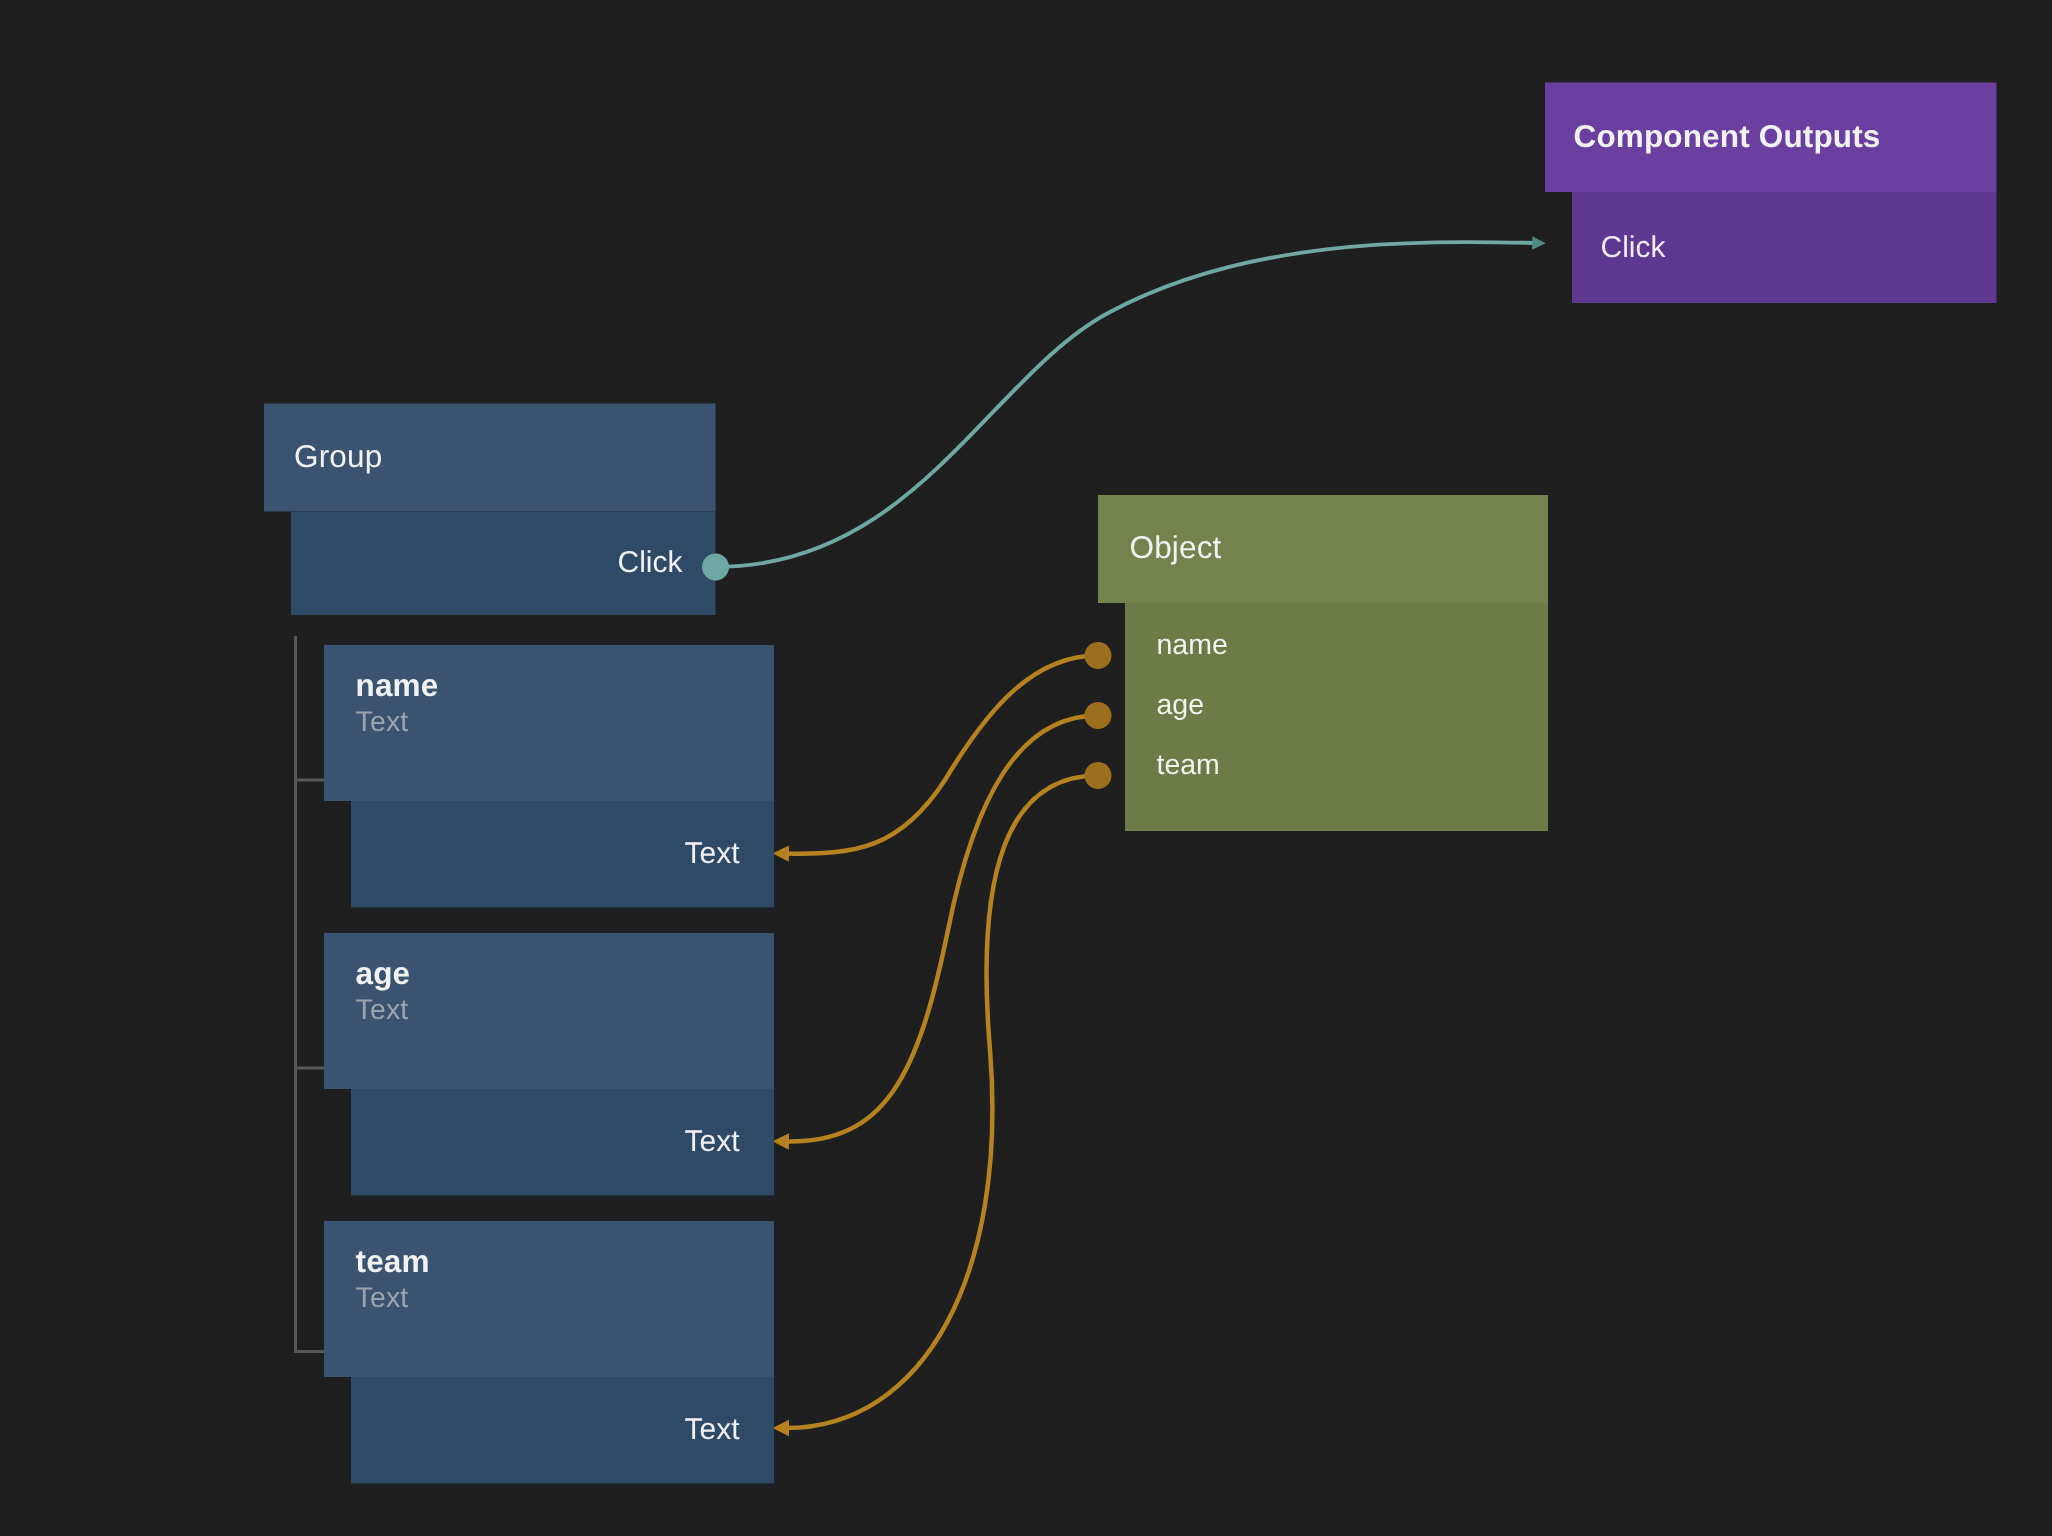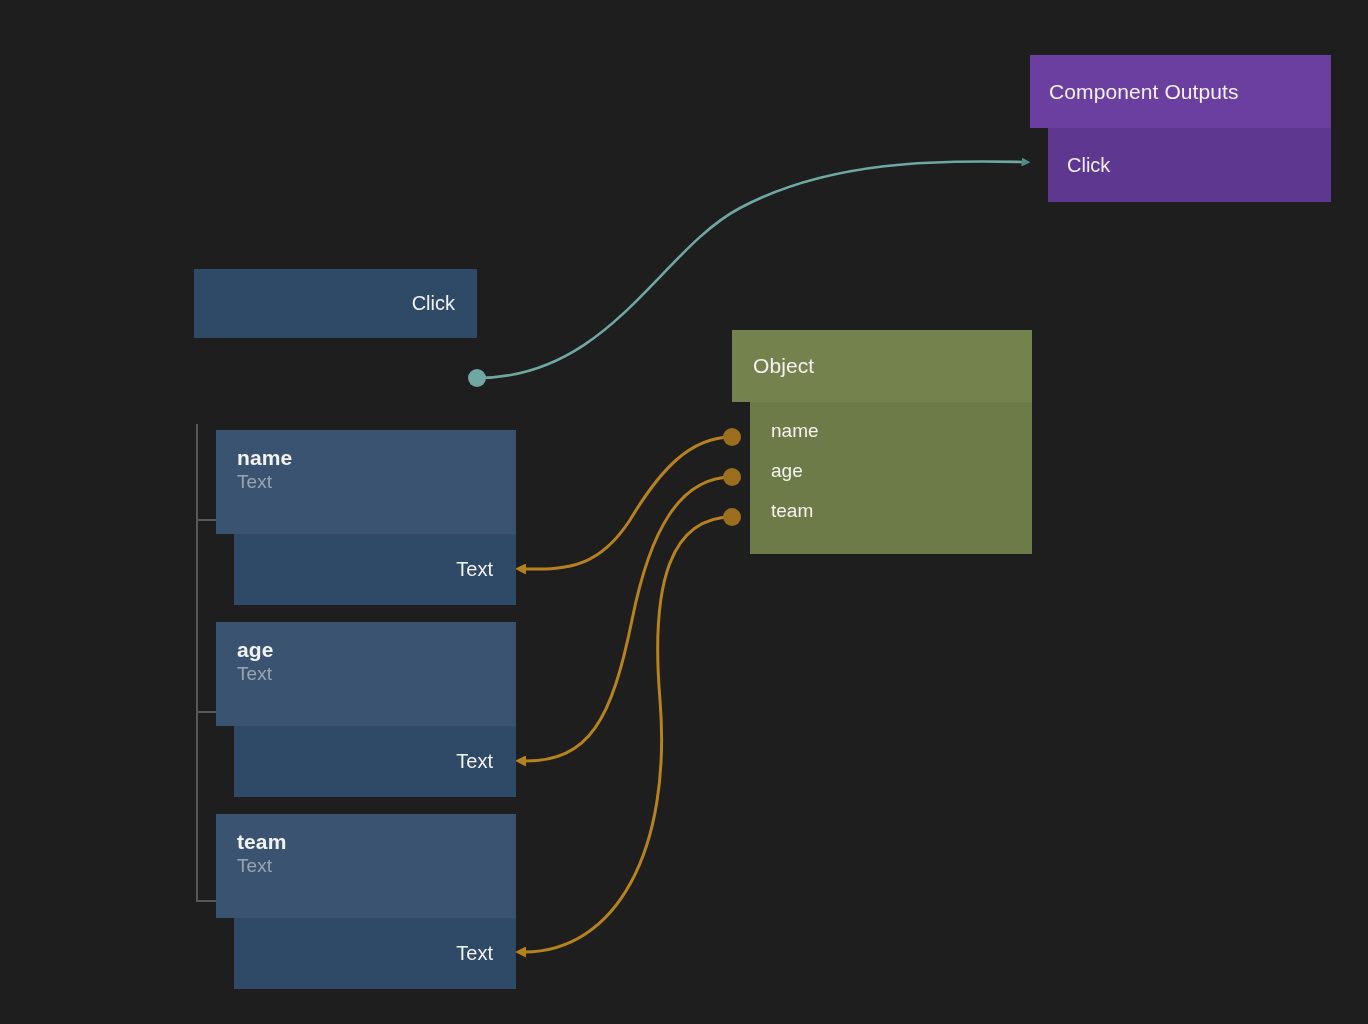--- a/index.html
+++ b/index.html
@@ -62,6 +62,7 @@
     height: 73px;
     background: #6b3fa0;
     padding: 0 19px;
+    font-weight: bold;
   }
   #node-component-outputs .node-body {
     height: 74px;

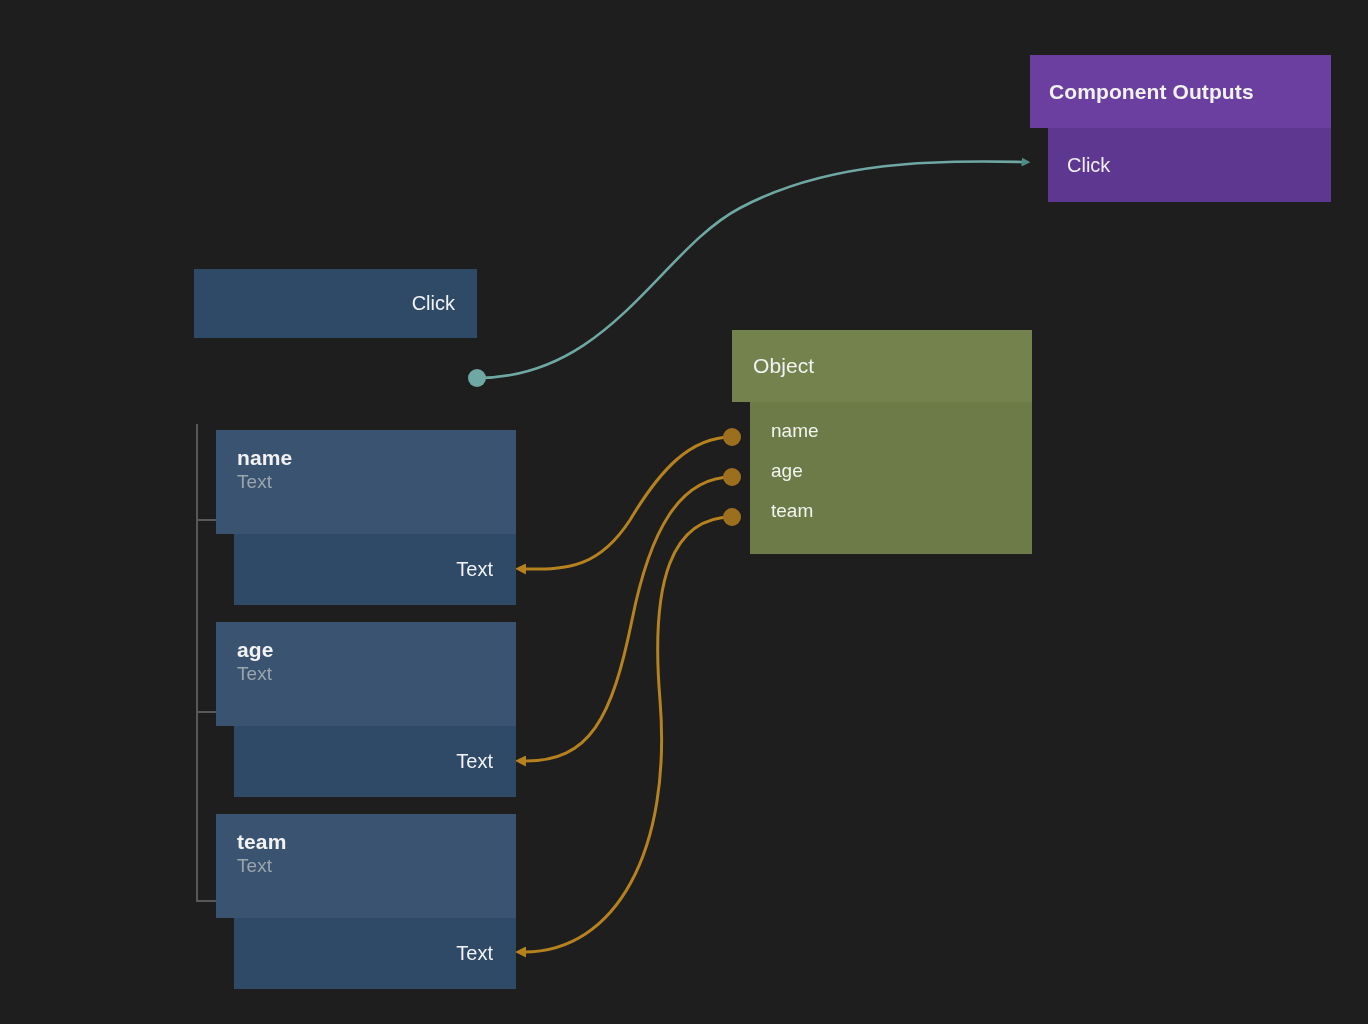--- a/index.html
+++ b/index.html
@@ -217,6 +217,9 @@
   </div>
 
   <div class="node" id="node-group">
+    <div class="node-header">
+      <span class="node-title">Group</span>
+    </div>
     <div class="node-body">
       <div class="port-row-out">
         <span class="port-label">Click</span>

